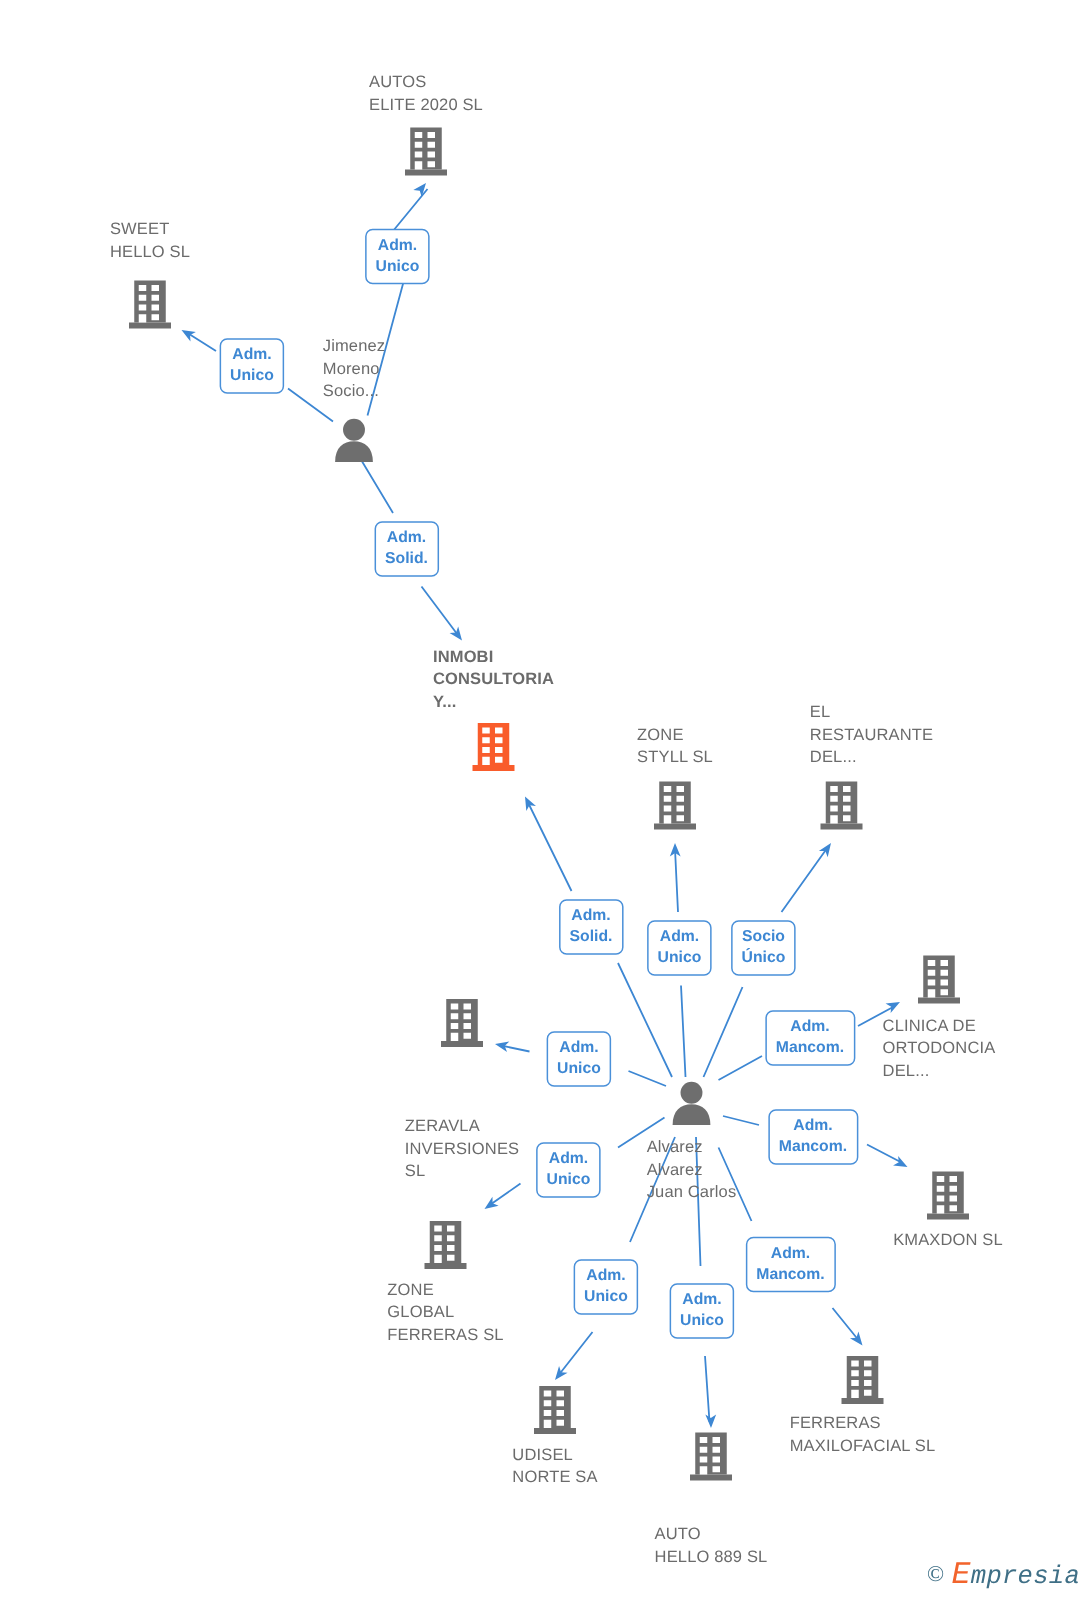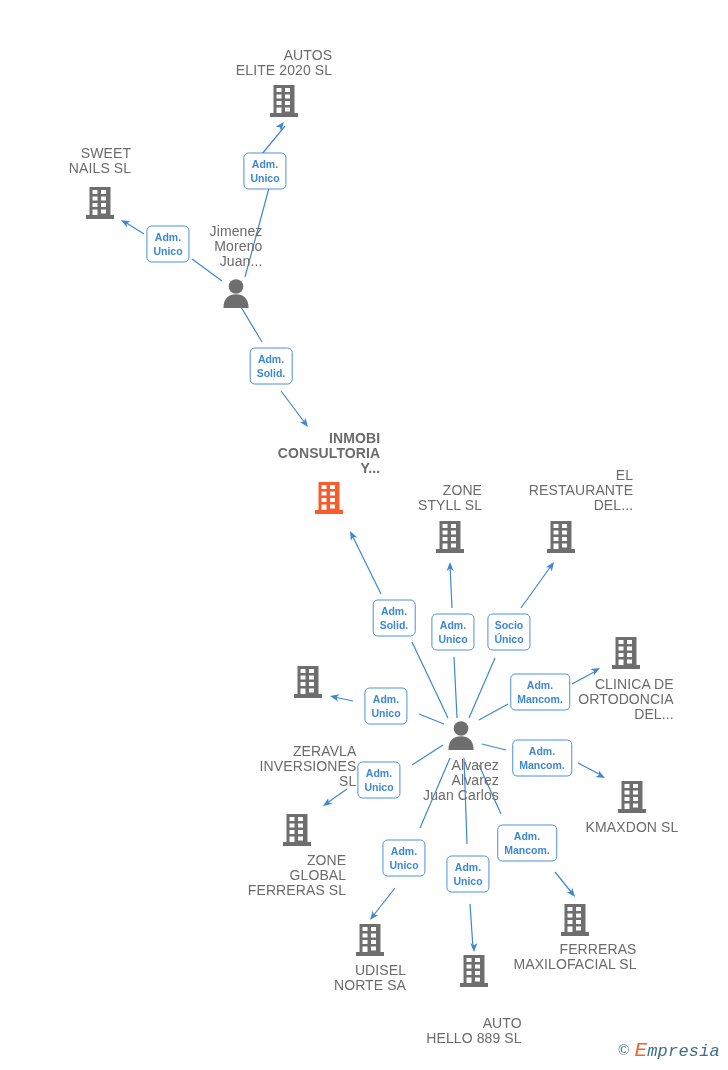--- a/index.html
+++ b/index.html
@@ -38,8 +38,8 @@
   .node-label {
     position: absolute;
     transform: translateX(-50%);
-    text-align: right;
-    font-size: 14px;
+    text-align: left;
+    font-size: 11px;
     line-height: 15px;
     color: #6b6b6b;
     white-space: nowrap;

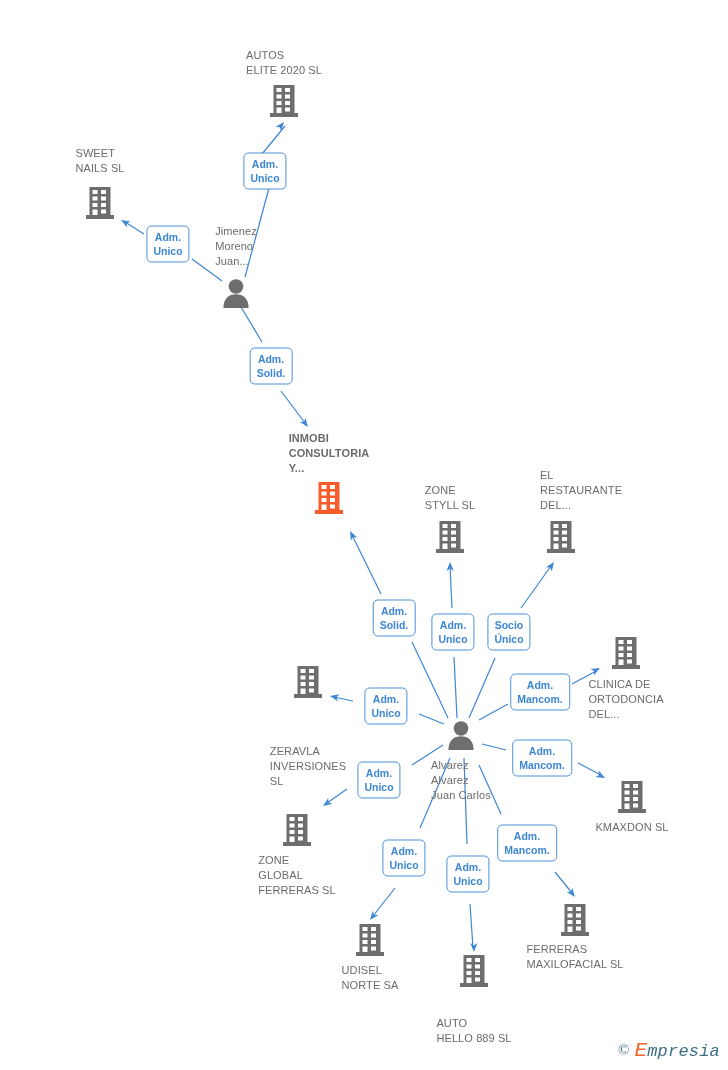--- a/index.html
+++ b/index.html
@@ -158,7 +158,7 @@
           </svg></div>
         <div class="node-label" style="left: 100px; top: 146px;">
           <div>SWEET</div>
-          <div>NAILS SL</div>
+          <div>HELLO SL</div>
         </div>
       </div>
       <div class="node">

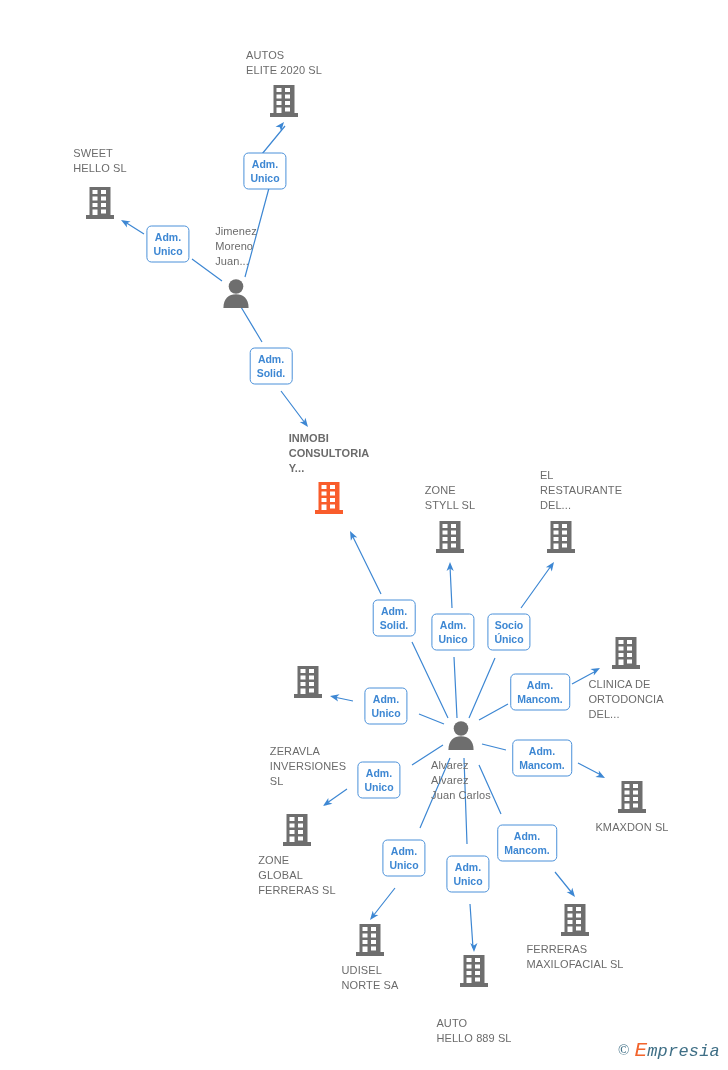--- a/index.html
+++ b/index.html
@@ -169,7 +169,7 @@
         <div class="node-label" style="left: 236px; top: 224px;">
           <div>Jimenez</div>
           <div>Moreno</div>
-          <div>Juan...</div>
+          <div>Socio...</div>
         </div>
       </div>
       <div class="node">

